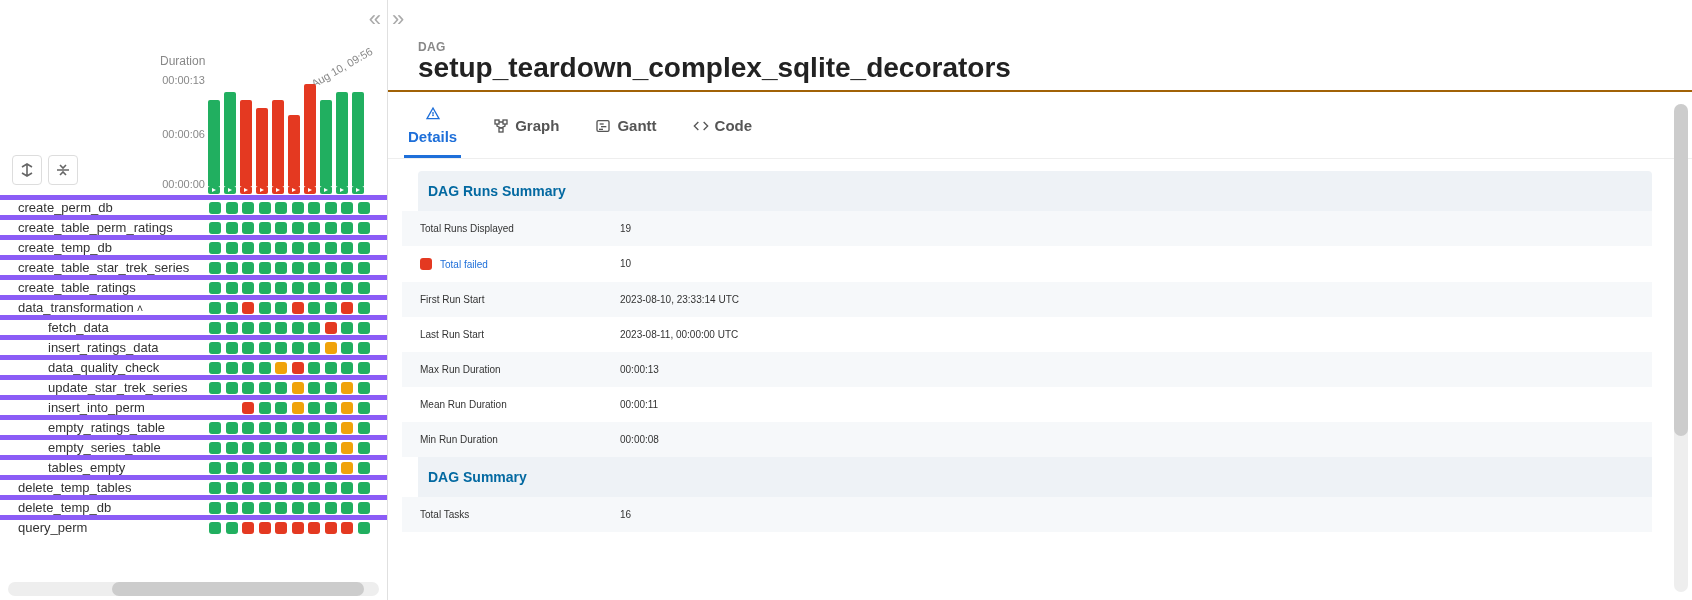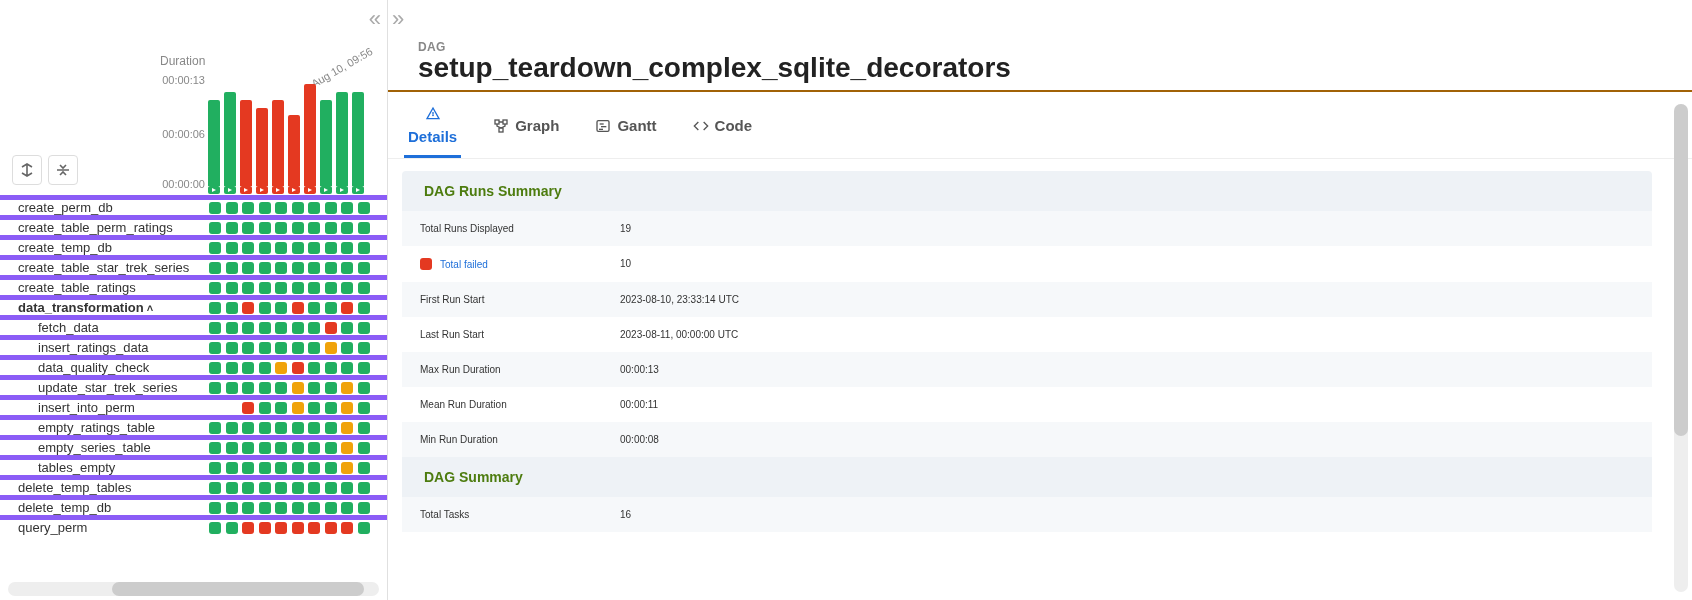--- a/index.html
+++ b/index.html
@@ -221,9 +221,10 @@
   .section-header {
     background:#eef2f6;
     font-weight:700;
-    padding:12px 22px;
+    padding:12px 10px;
     border-radius:4px 4px 0 0;
-    color:#4d7c0f;
+    color:#0369a1;
+    margin-left:16px;
   }
   .section-header.sub { border-radius:0; }
   .kv-row {

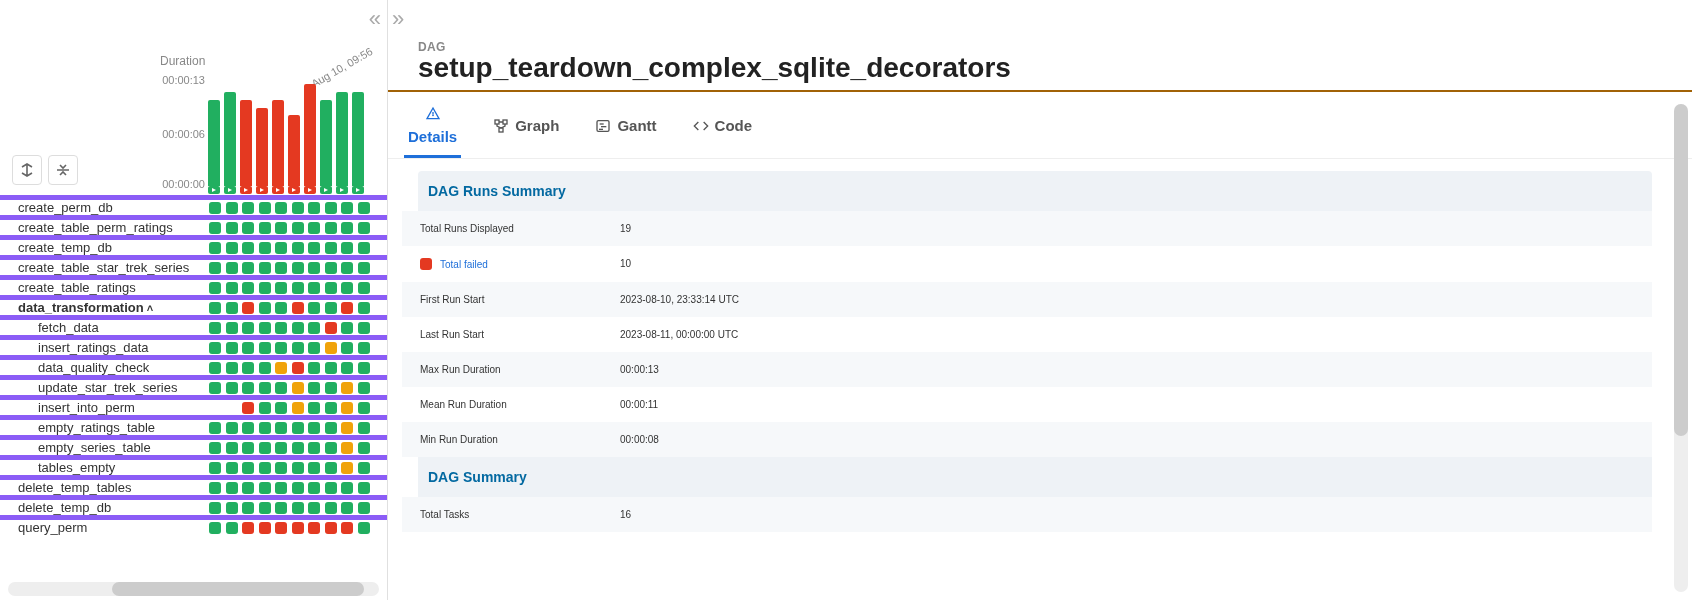--- a/index.html
+++ b/index.html
@@ -124,7 +124,7 @@
     cursor:pointer;
   }
   .task-name.indent { padding-left:38px; }
-  .task-name.group { font-weight:700; }
+  .task-name.group { font-weight:400; }
   .task-cells {
     display:flex;
     gap:4.5px;

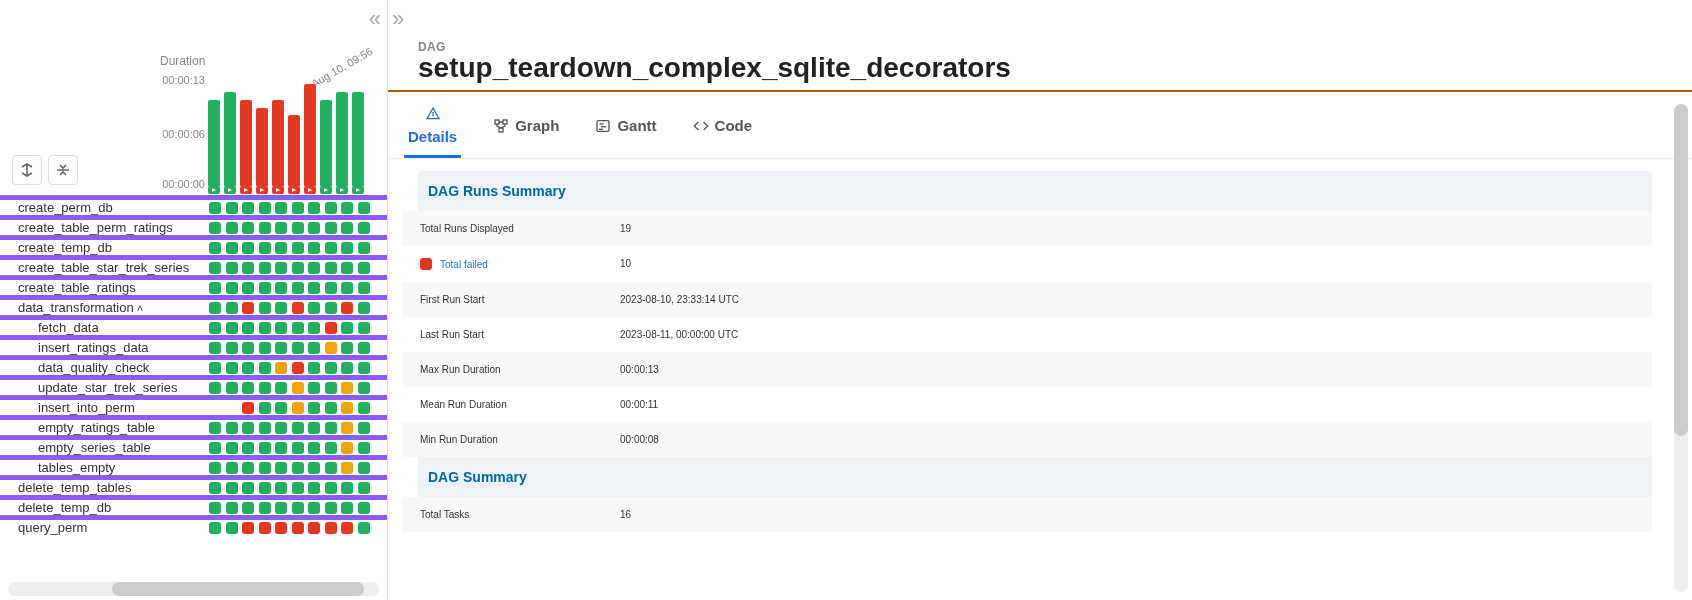--- a/index.html
+++ b/index.html
@@ -123,7 +123,7 @@
     color:#333;
     cursor:pointer;
   }
-  .task-name.indent { padding-left:38px; }
+  .task-name.indent { padding-left:48px; }
   .task-name.group { font-weight:400; }
   .task-cells {
     display:flex;

